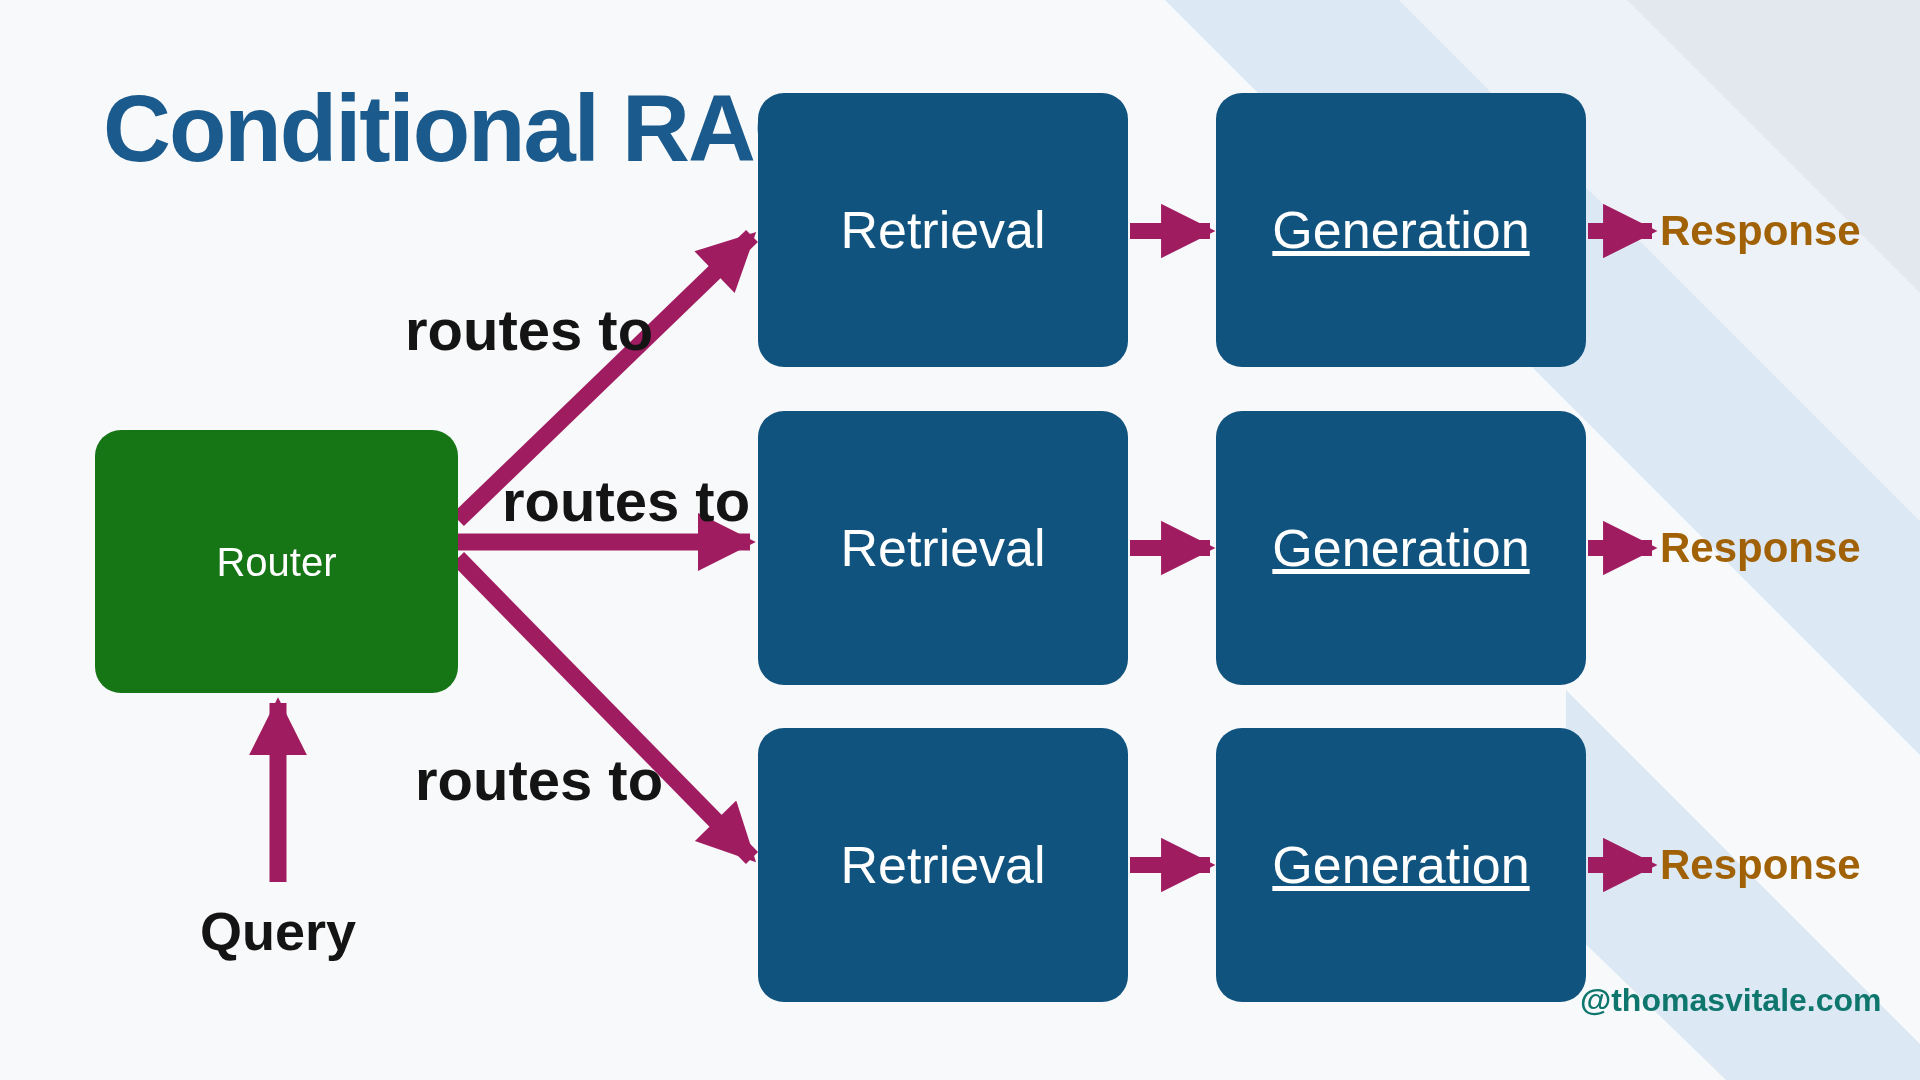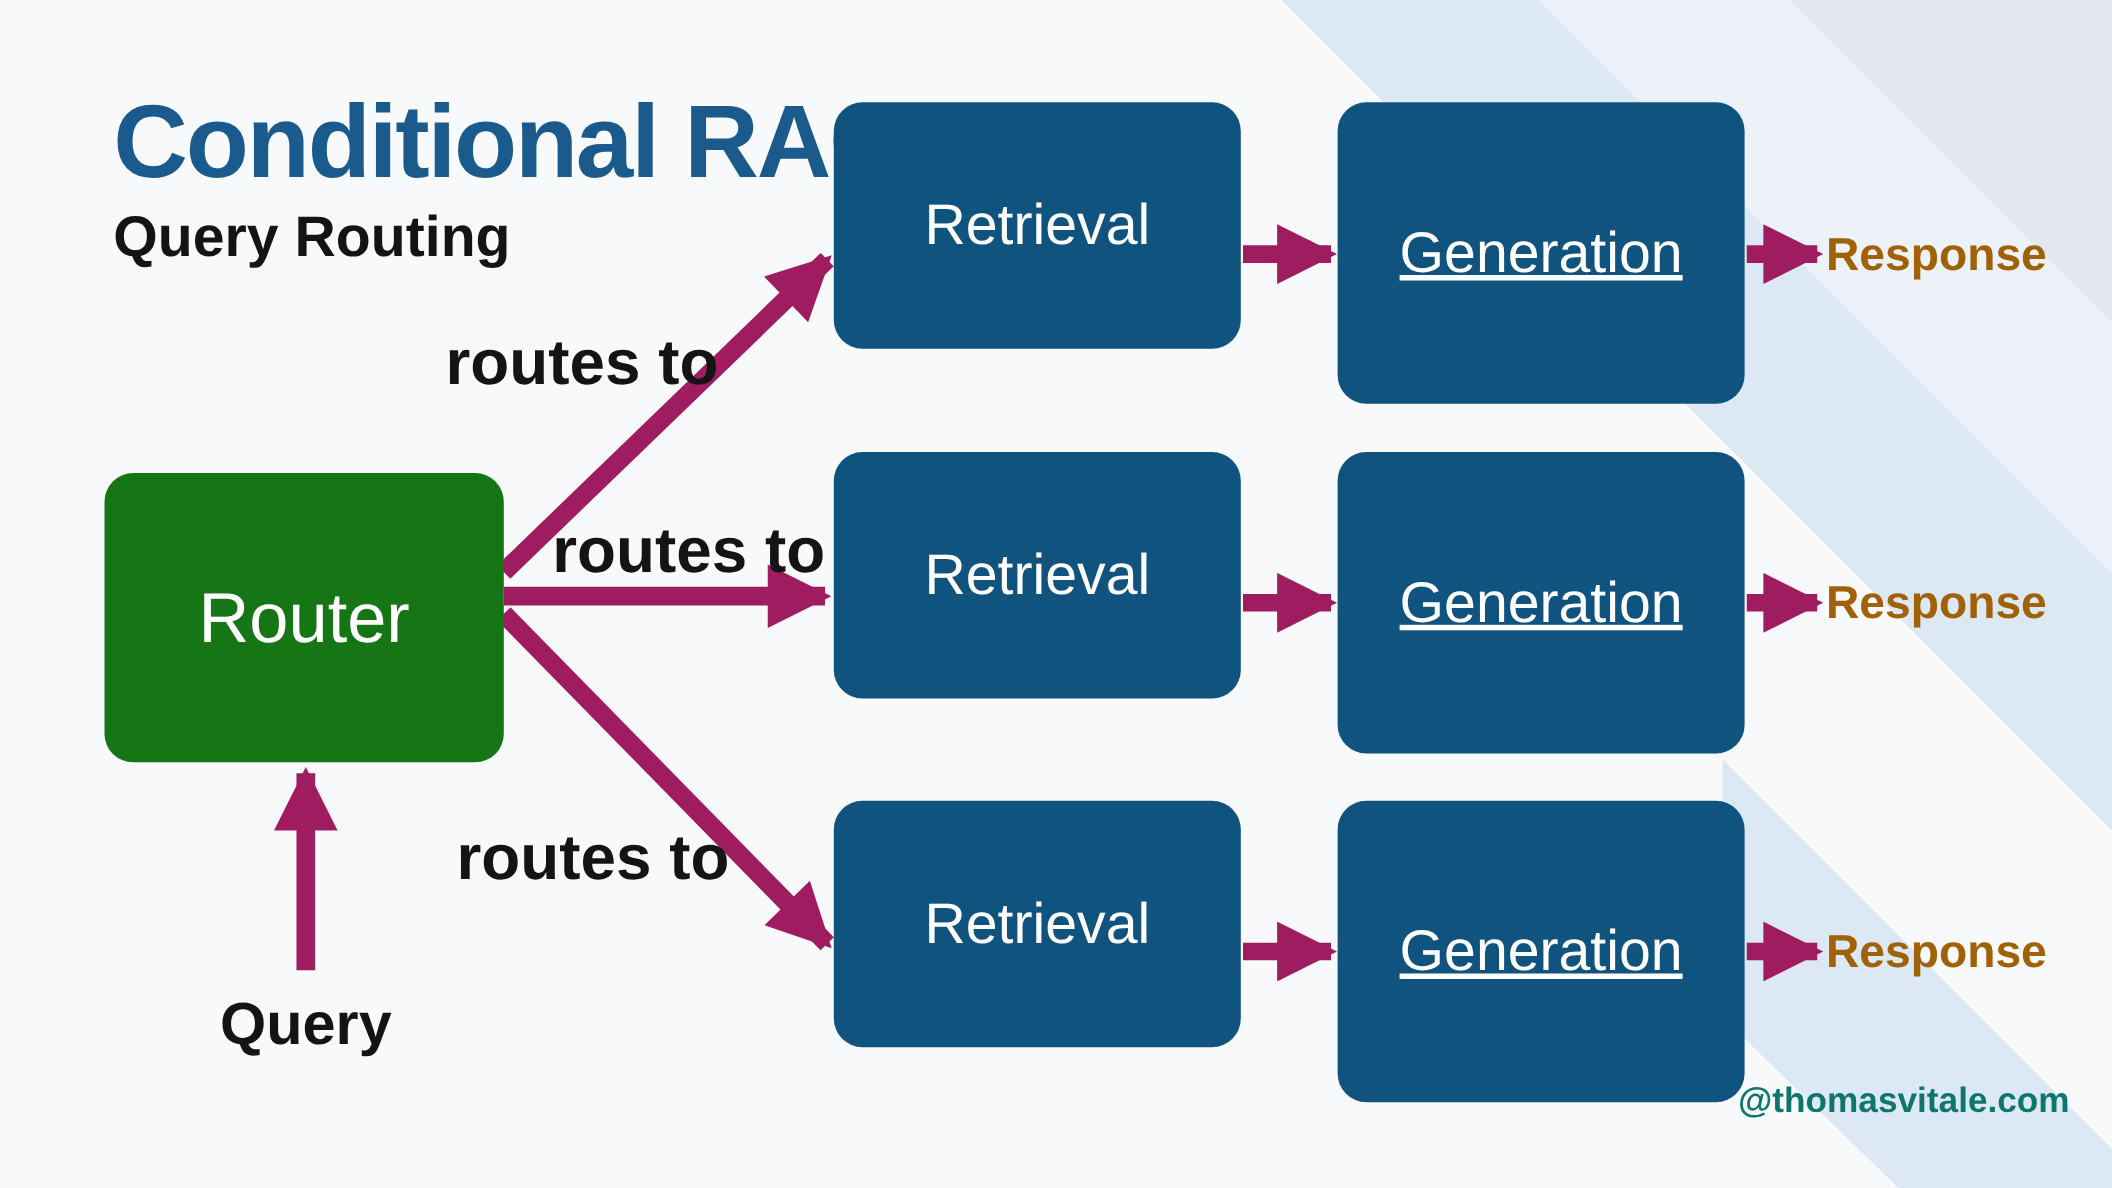--- a/index.html
+++ b/index.html
@@ -83,7 +83,6 @@
   </svg>
 
   <div class="title">Conditional RAG</div>
-  <div class="subtitle">Query Routing</div>
 
   <div class="node router">
     <span class="lbl">Router</span>

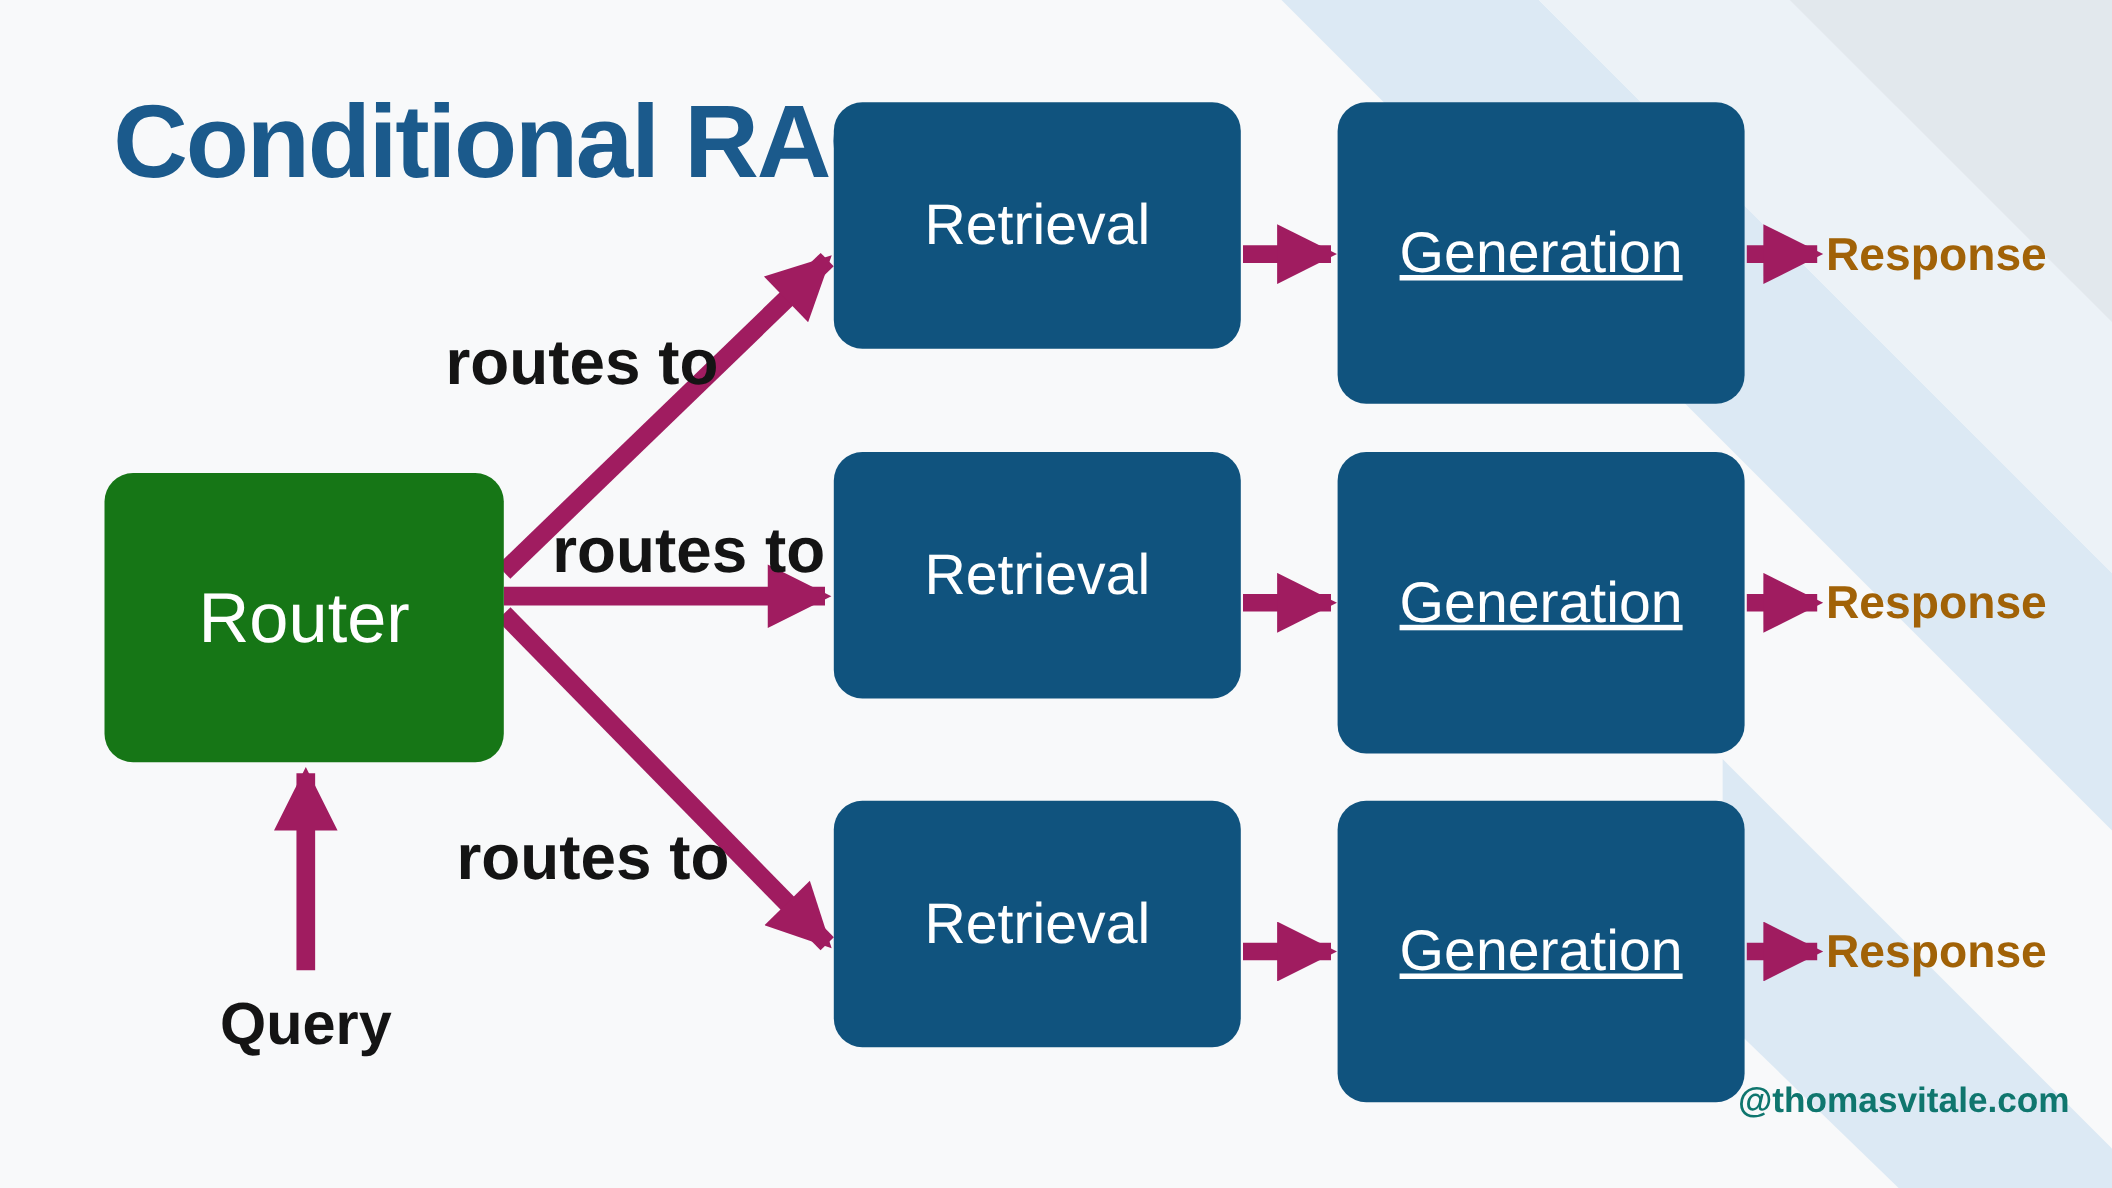--- a/index.html
+++ b/index.html
@@ -26,7 +26,7 @@
   .router{left:95px;top:430px;width:363px;height:263px;background:#167616;}
   .router .lbl{font-size:64px;}
   .blue{background:#10537E;}
-  .ret{left:758px;width:370px;height:224px;}
+  .ret{left:758px;width:370px;height:274px;}
   .gen{left:1216px;width:370px;height:274px;text-decoration:underline;}
   .row1{top:93px;}.row2{top:411px;}.row3{top:728px;}
   .response{

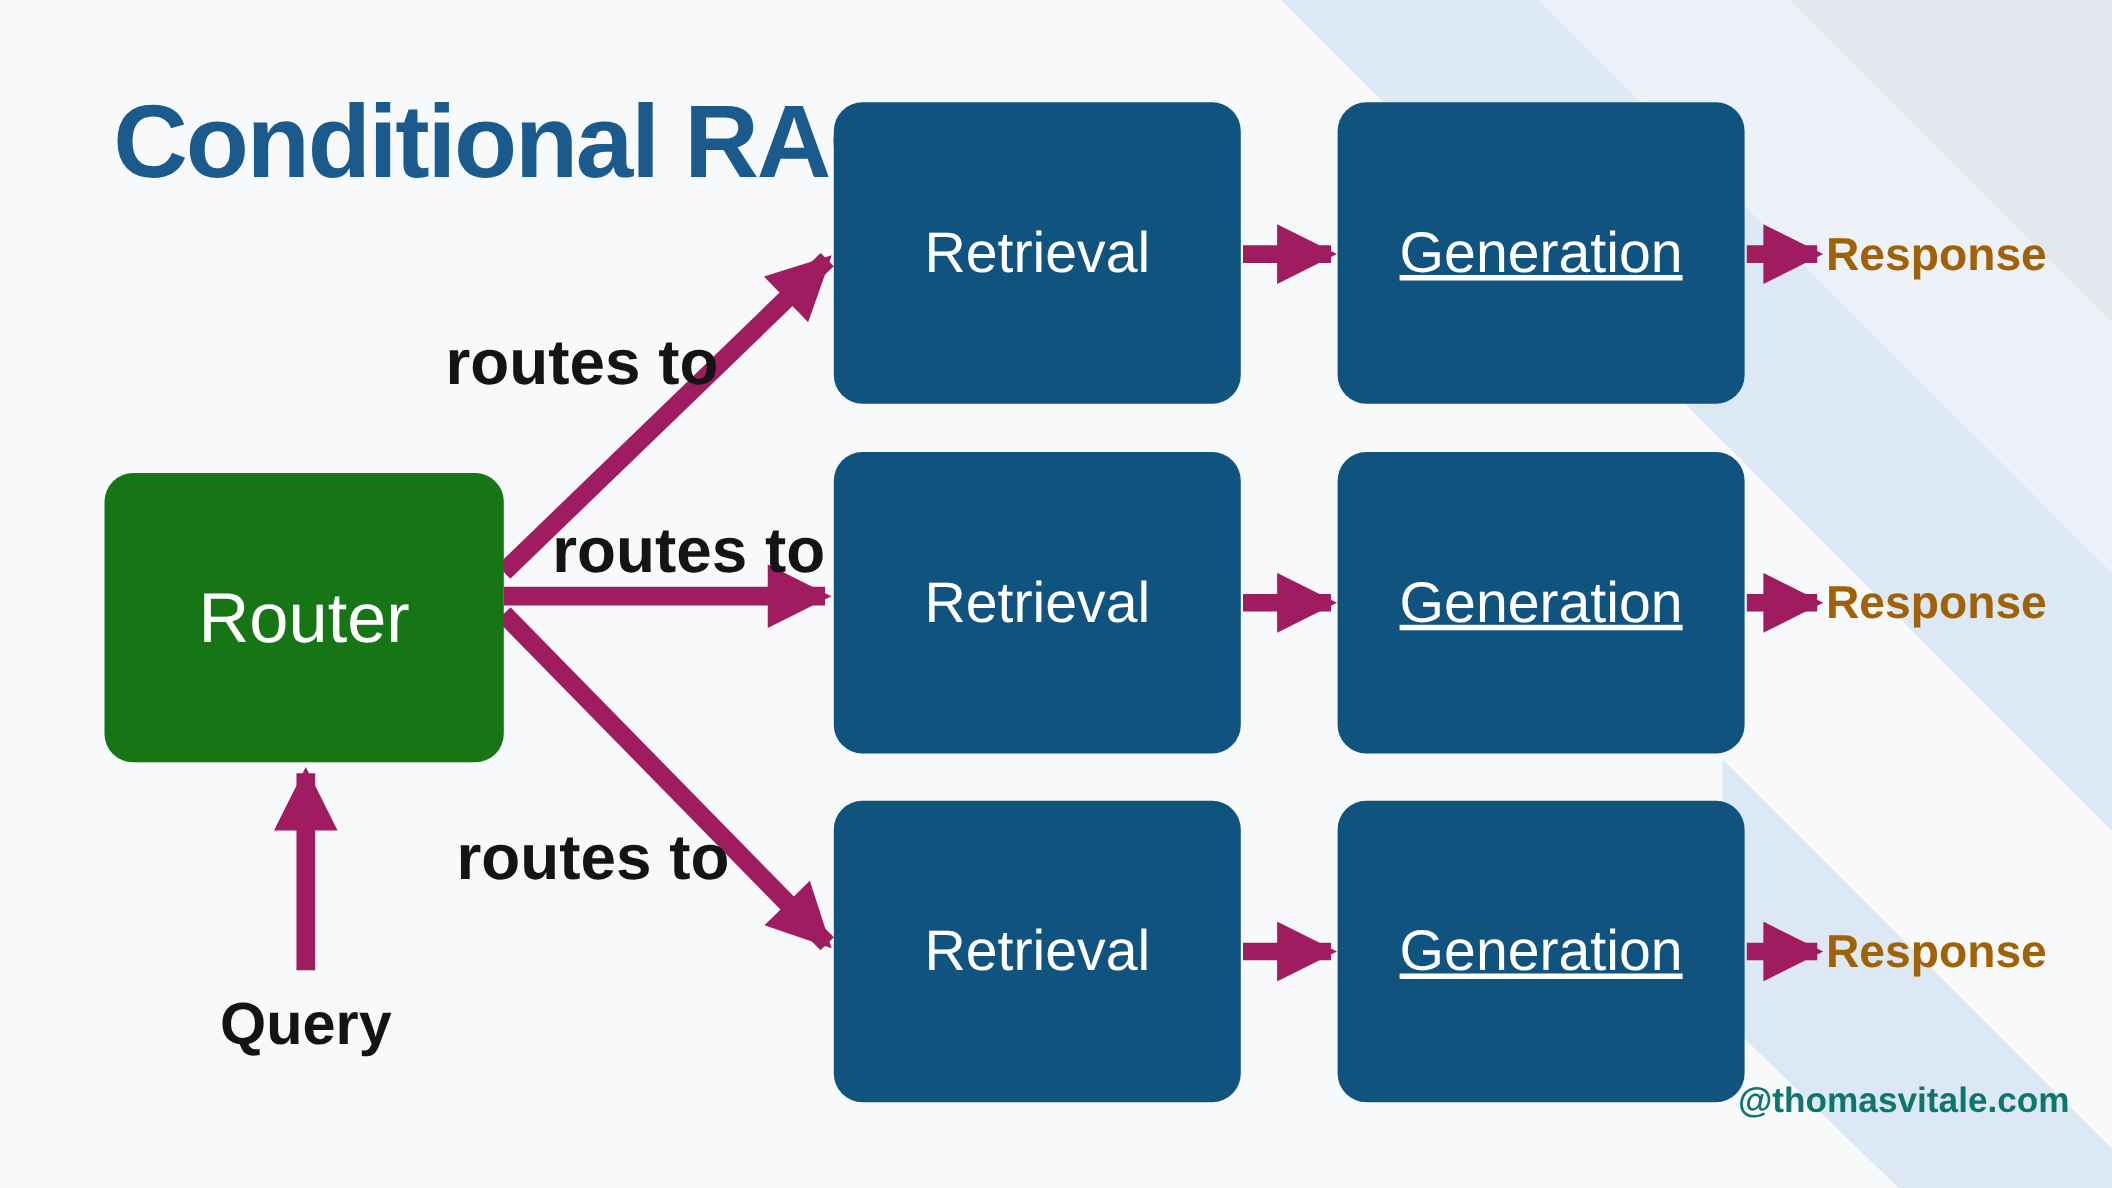--- a/index.html
+++ b/index.html
@@ -24,7 +24,7 @@
   }
   .node .lbl{font-size:52px;line-height:1;}
   .router{left:95px;top:430px;width:363px;height:263px;background:#167616;}
-  .router .lbl{font-size:64px;}
+  .router .lbl{font-size:40px;}
   .blue{background:#10537E;}
   .ret{left:758px;width:370px;height:274px;}
   .gen{left:1216px;width:370px;height:274px;text-decoration:underline;}

